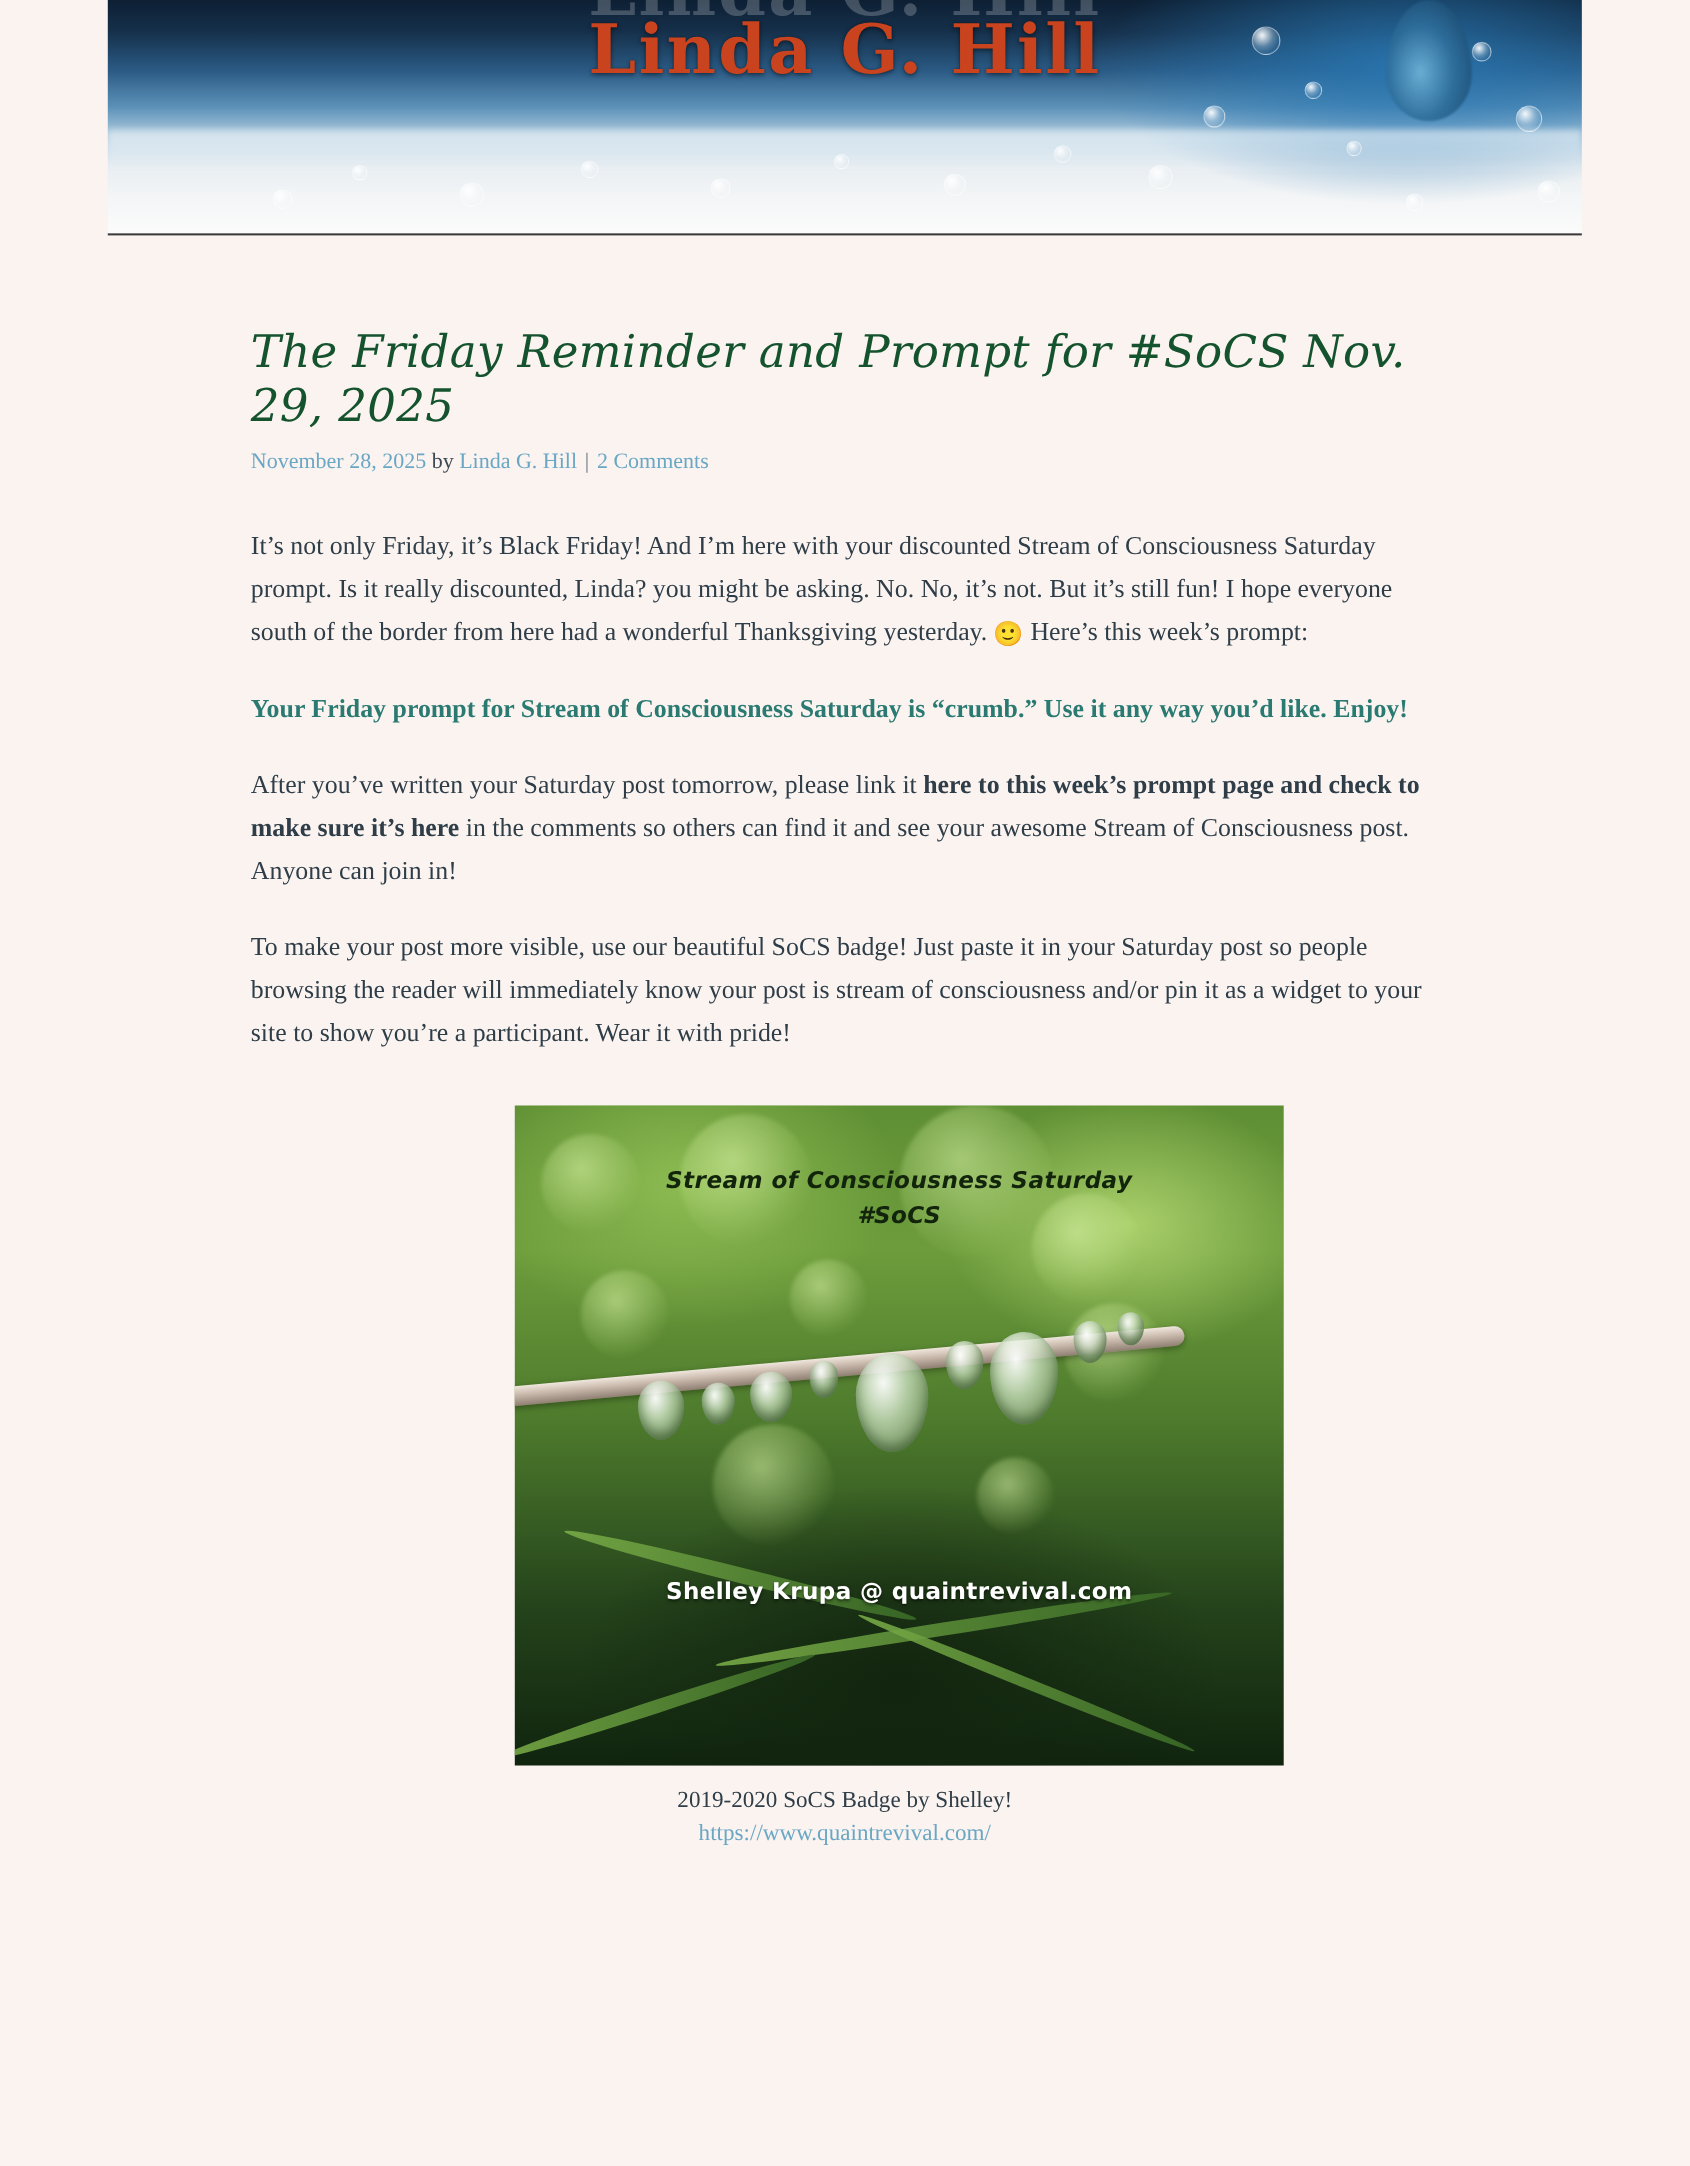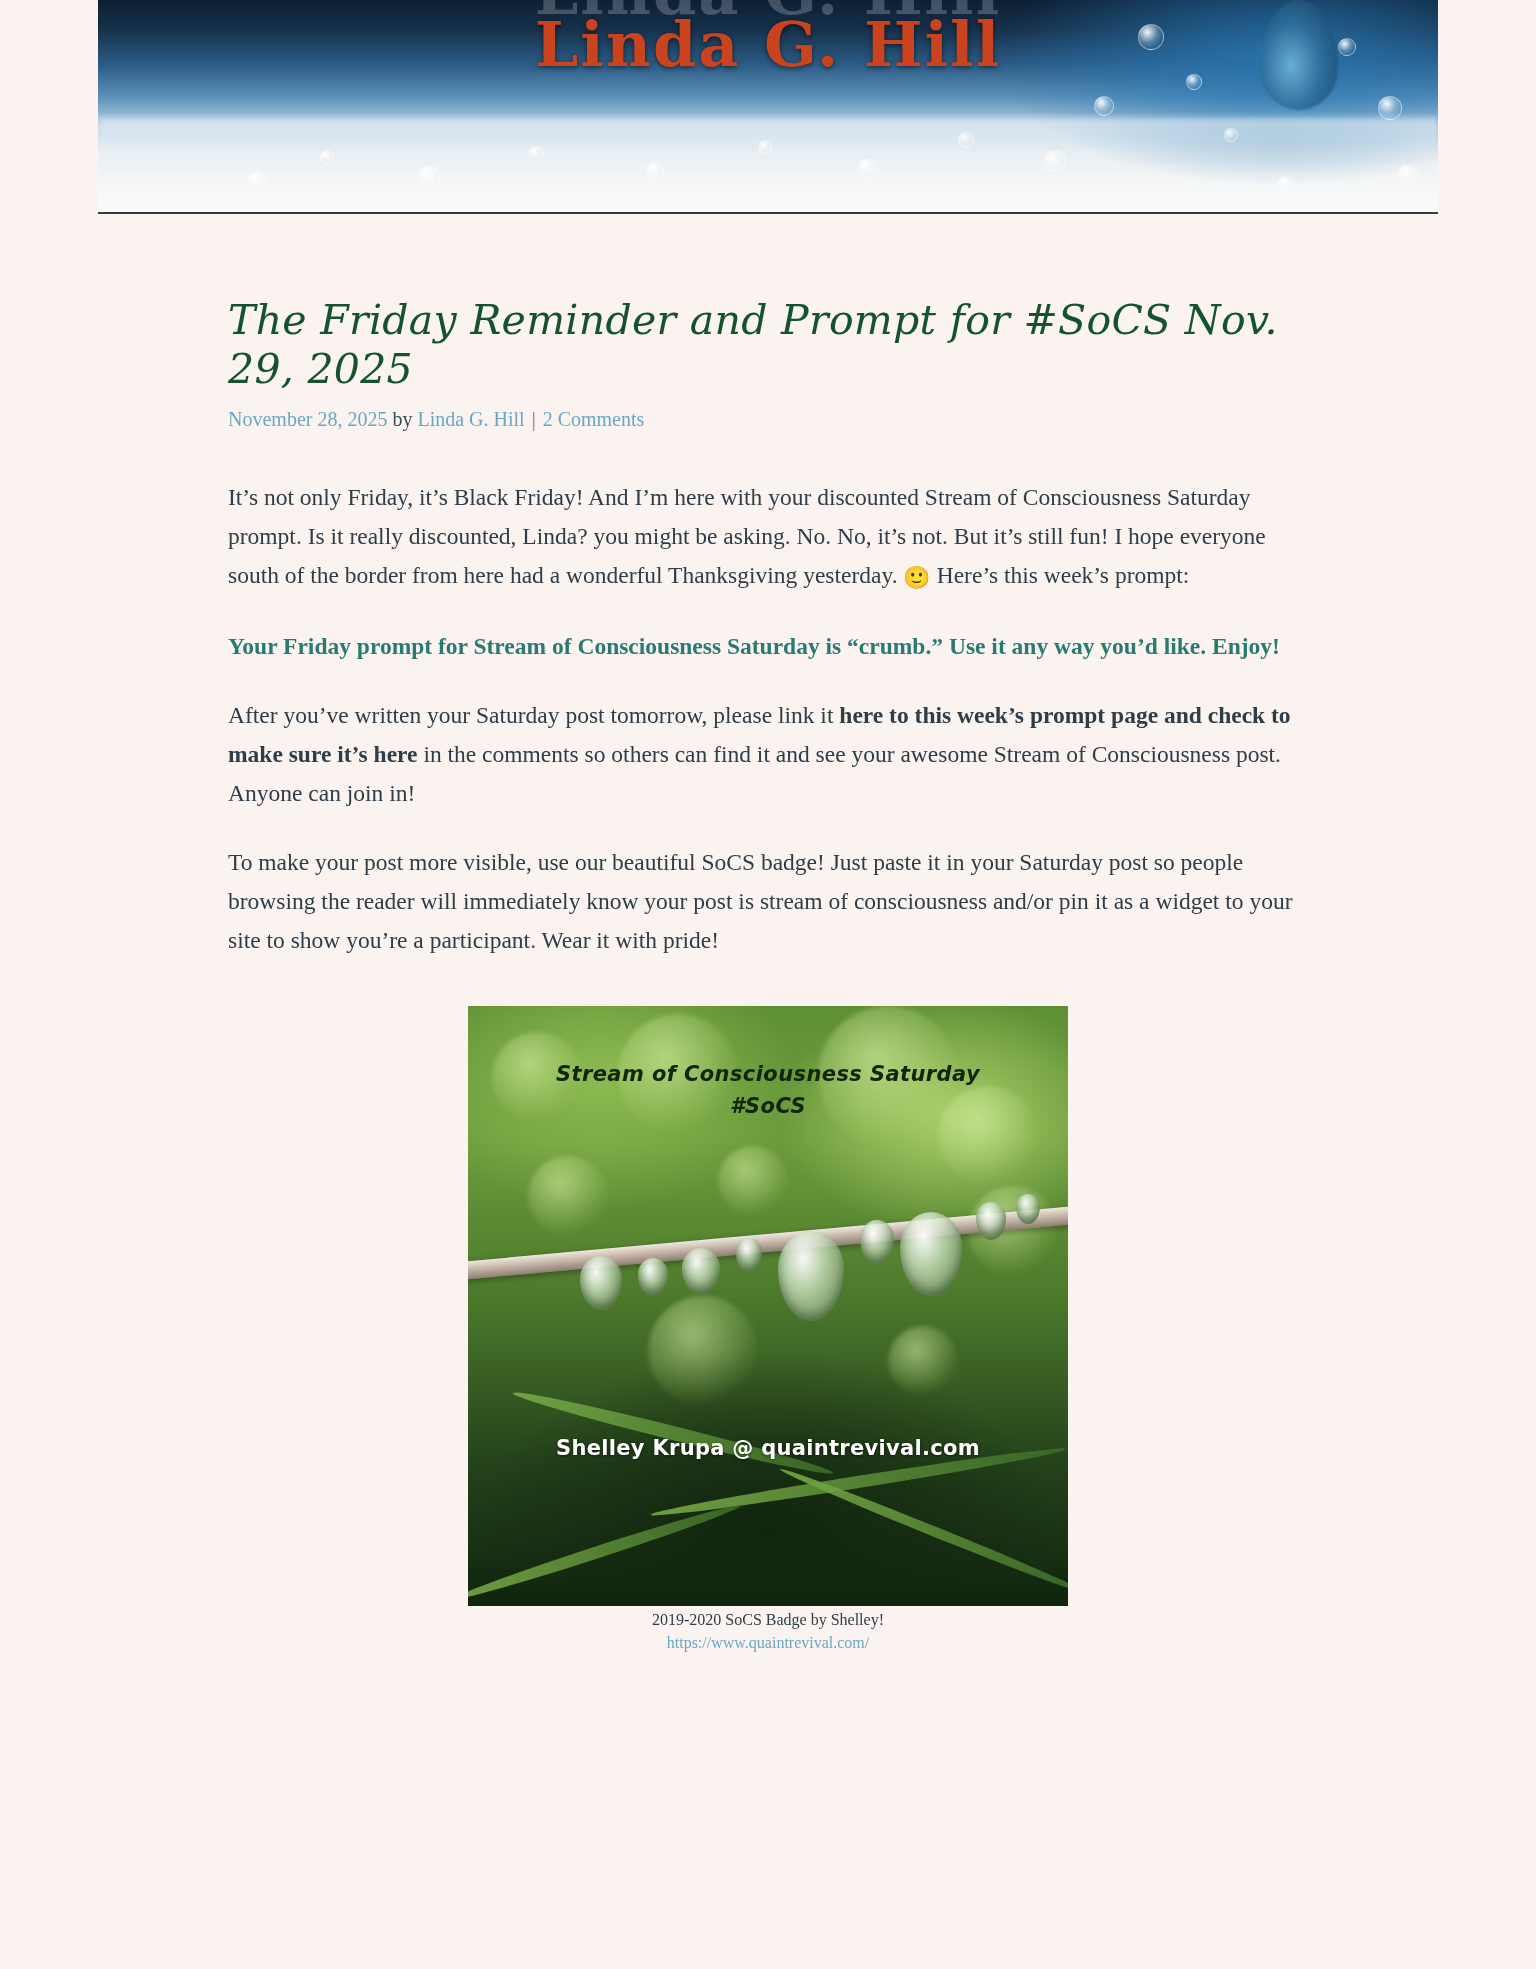--- a/index.html
+++ b/index.html
@@ -151,7 +151,7 @@
   }
   .badge {
     position: relative;
-    width: 600px;
+    width: 699px;
     height: 600px;
     overflow: hidden;
     background:

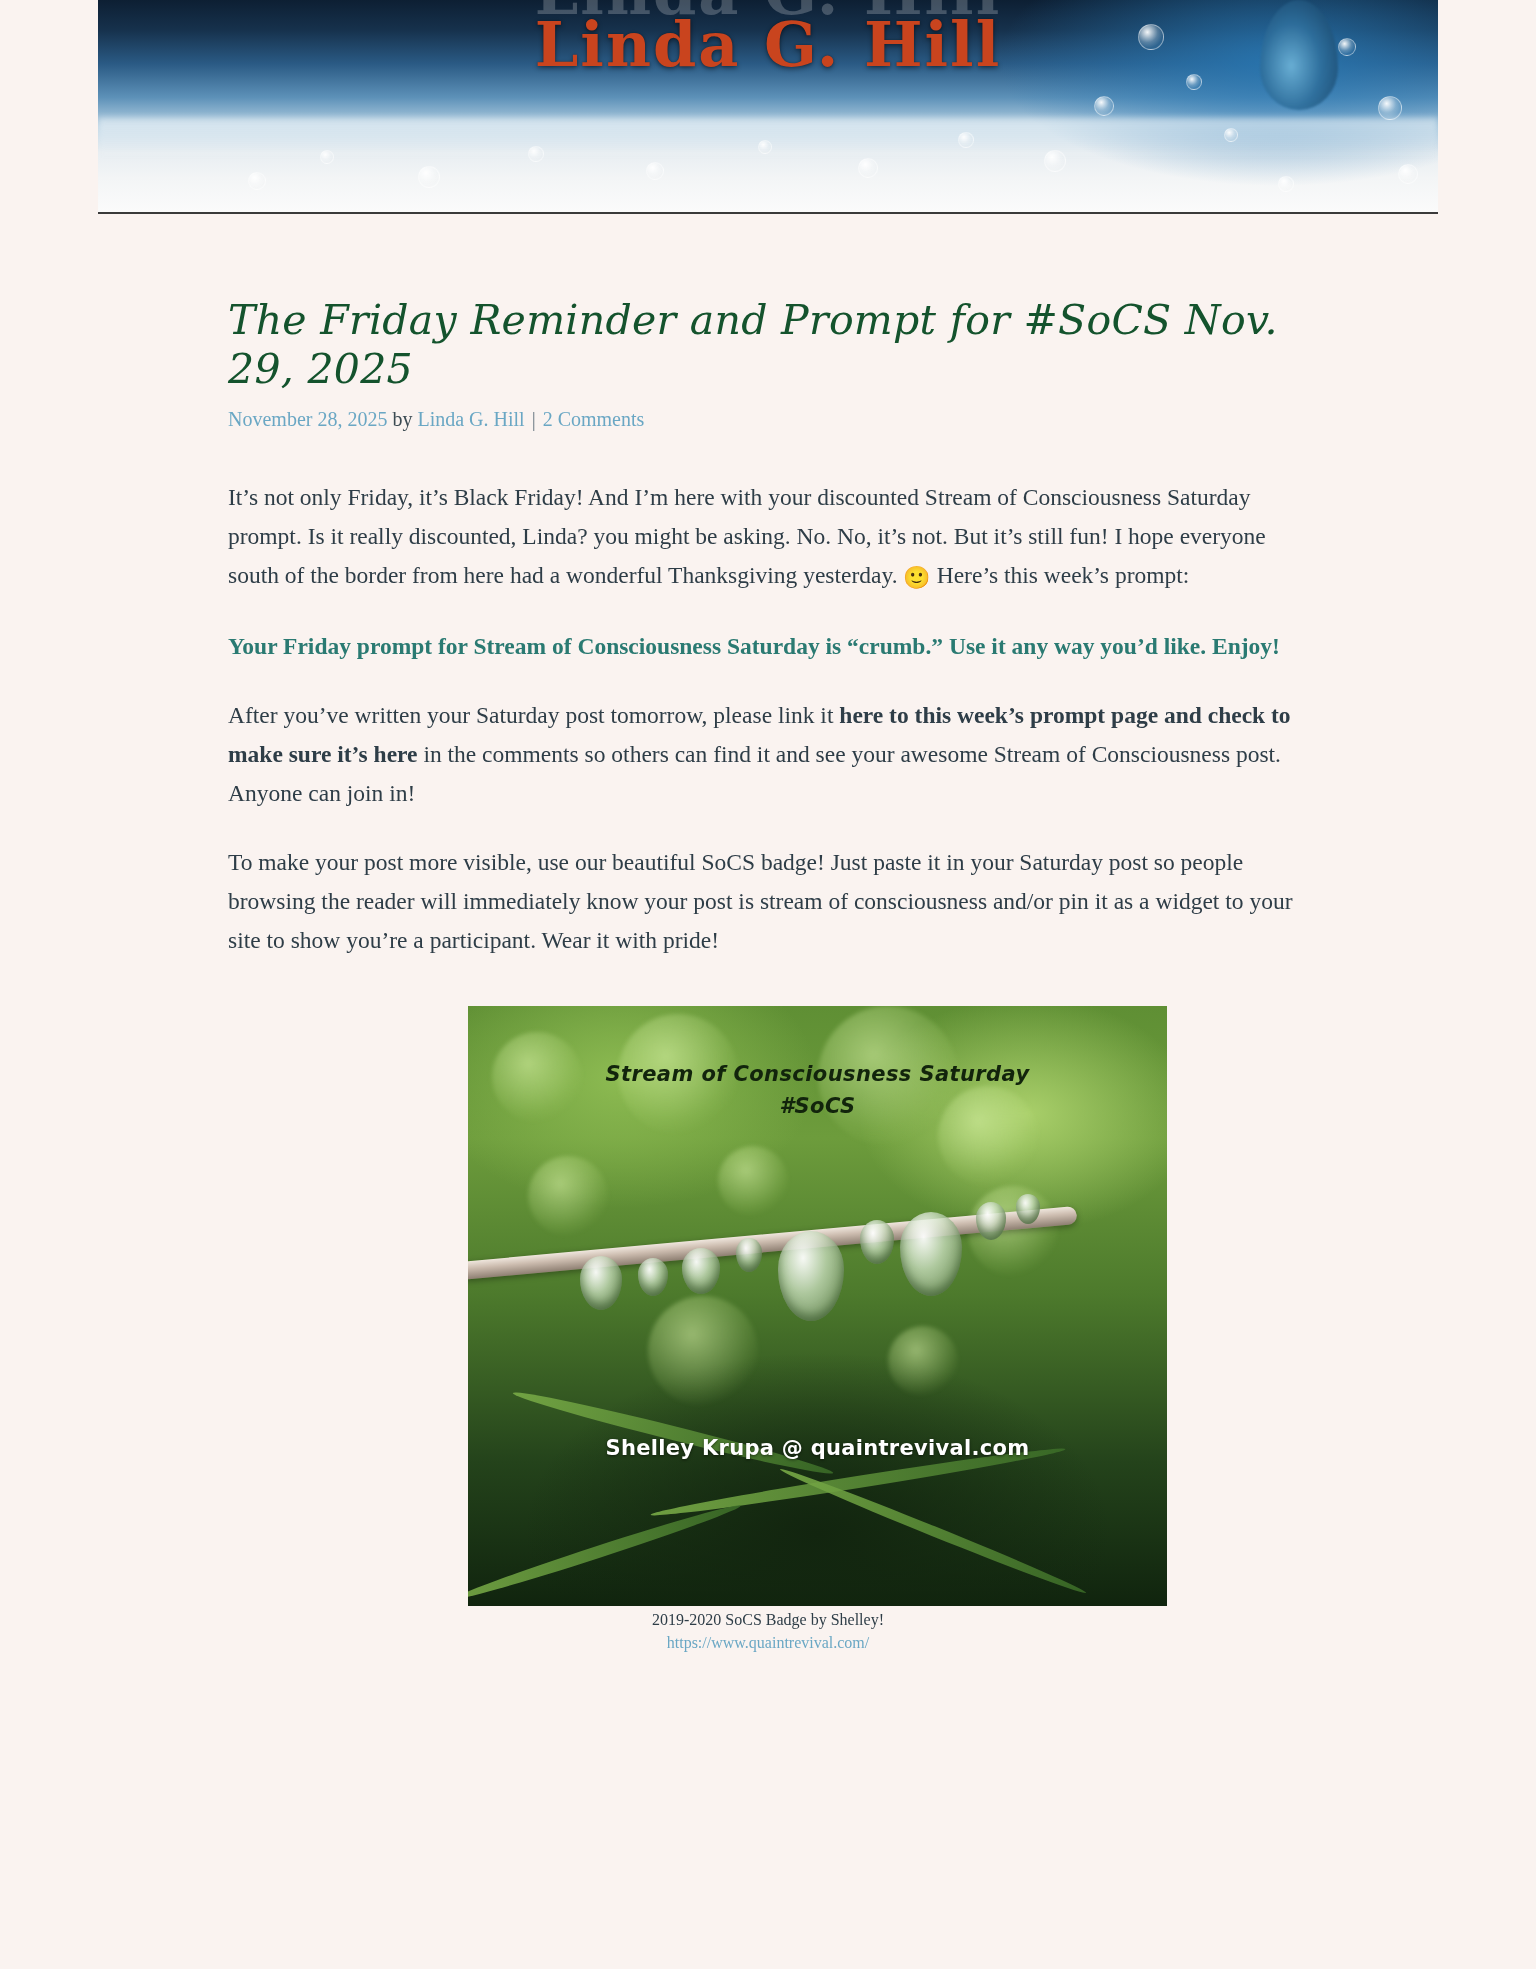--- a/index.html
+++ b/index.html
@@ -214,9 +214,9 @@
     text-shadow: 0 1px 3px rgba(0,0,0,0.55);
   }
   .caption {
-    font-size: 16px;
+    font-size: 21px;
     color: #2e3d47;
-    margin-top: 2px;
+    margin-top: 16px;
     line-height: 1.45;
   }
   .caption a {

